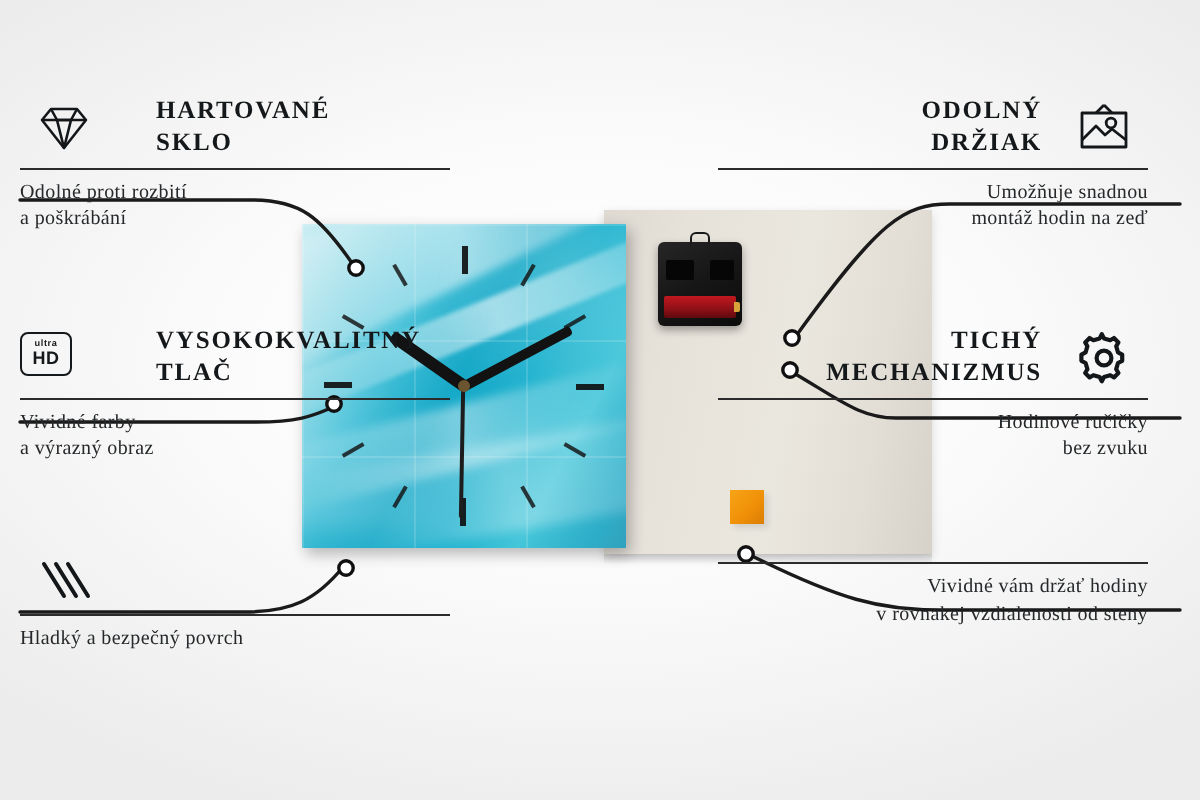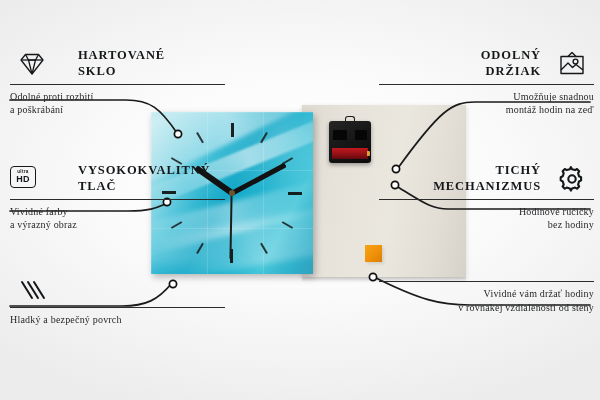--- a/index.html
+++ b/index.html
@@ -161,7 +161,7 @@
   
   .feature { position: absolute; width: 215px; }
   .feature.left  { left: 10px;  text-align: left; }
-  .feature.right { right: 6px; text-align: right; }
+  .feature.right { right: 26px; text-align: right; }
 
   .feat-head {
     display: flex; align-items: center; gap: 9px;

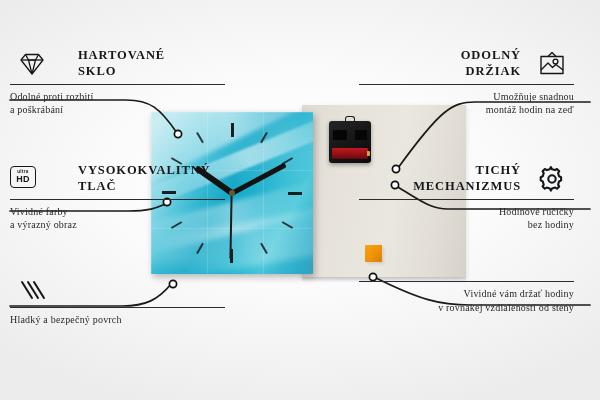--- a/index.html
+++ b/index.html
@@ -391,7 +391,7 @@
     </div>
     <div class="feat-rule"></div>
     <div class="feat-desc">
-      <span>Hodinové ručičky</span><br><span>bez hodiny</span>
+      <span>Hodinové ručičky</span><br><span>bez zvuku</span>
     </div>
   </div>
 

